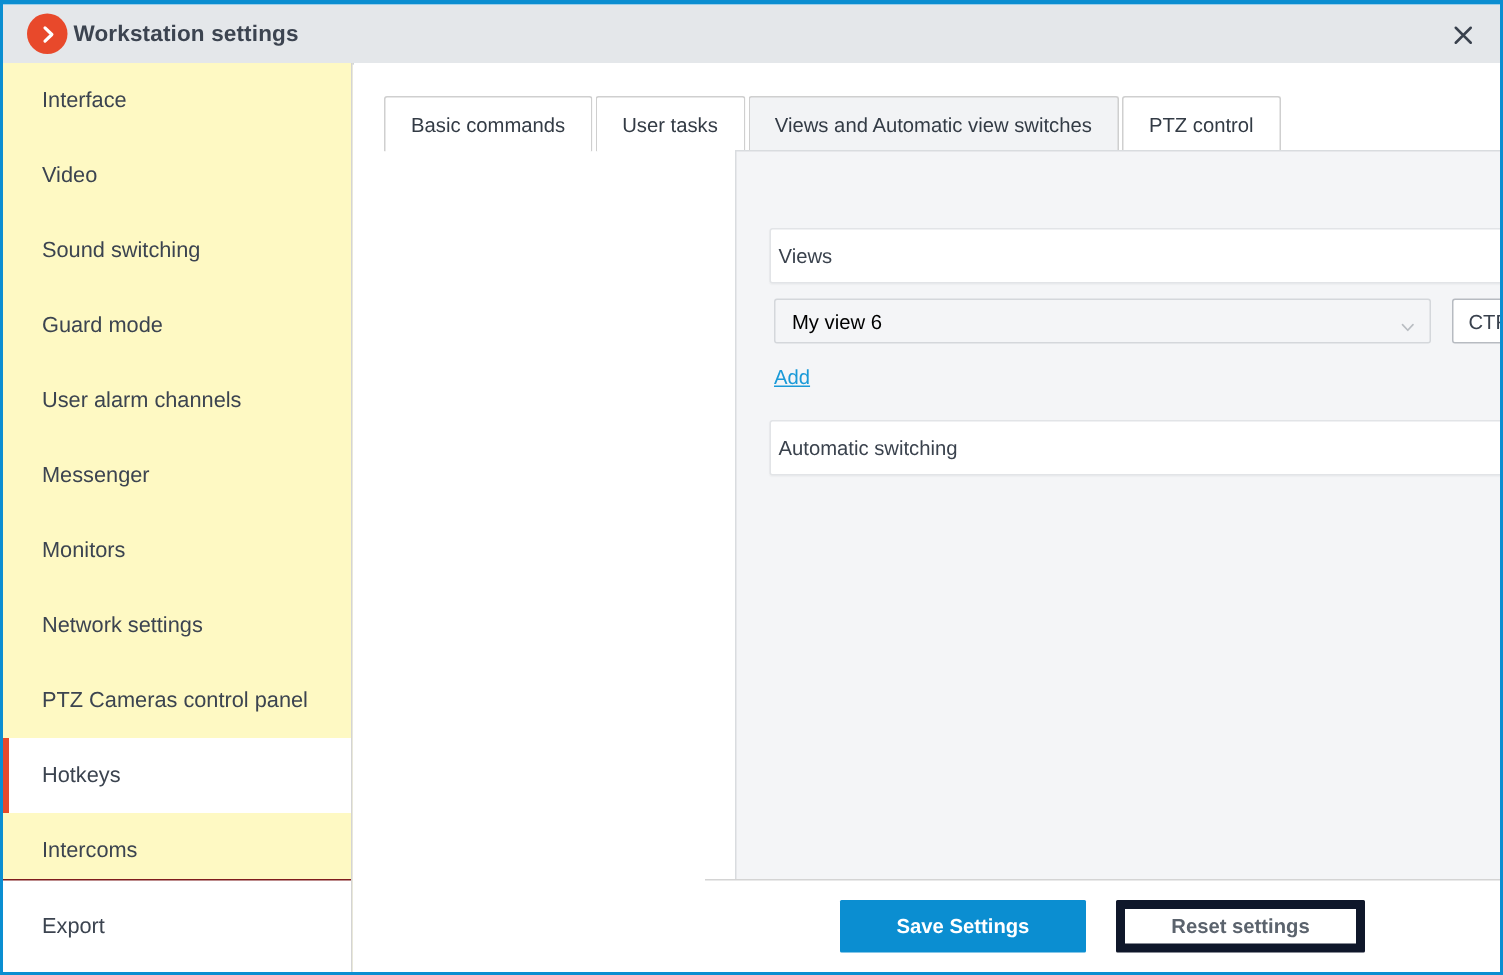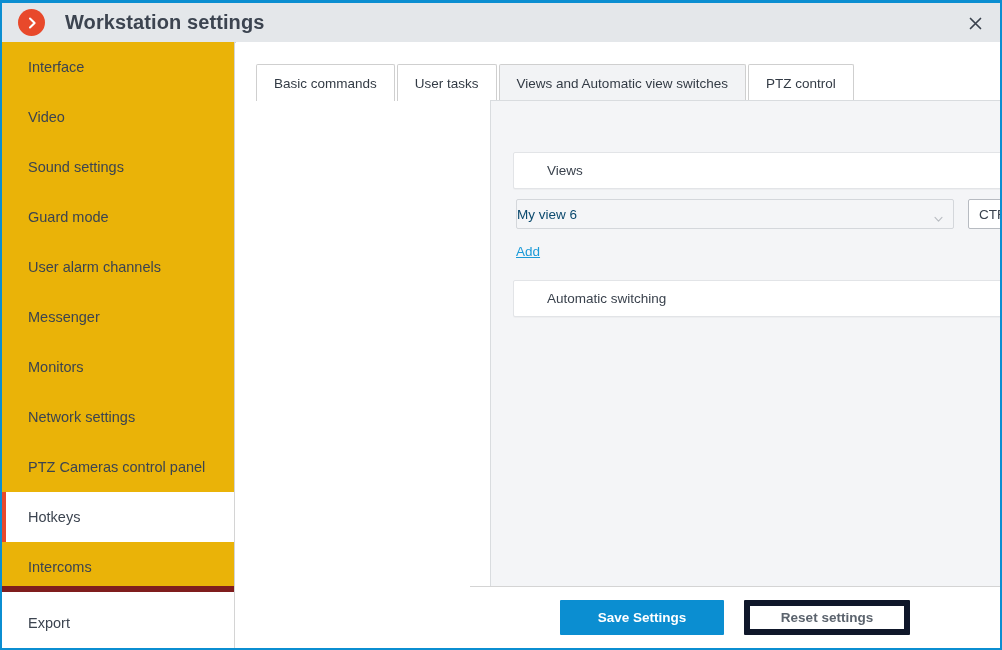--- a/index.html
+++ b/index.html
@@ -47,8 +47,8 @@
   }
   #app-logo svg { display:block; }
   #title-text {
-    margin-left: 20px;
-    font-size: 20px;
+    margin-left: 4px;
+    font-size: 15px;
     font-weight: bold;
     color: #3c4450;
     letter-spacing: .1px;

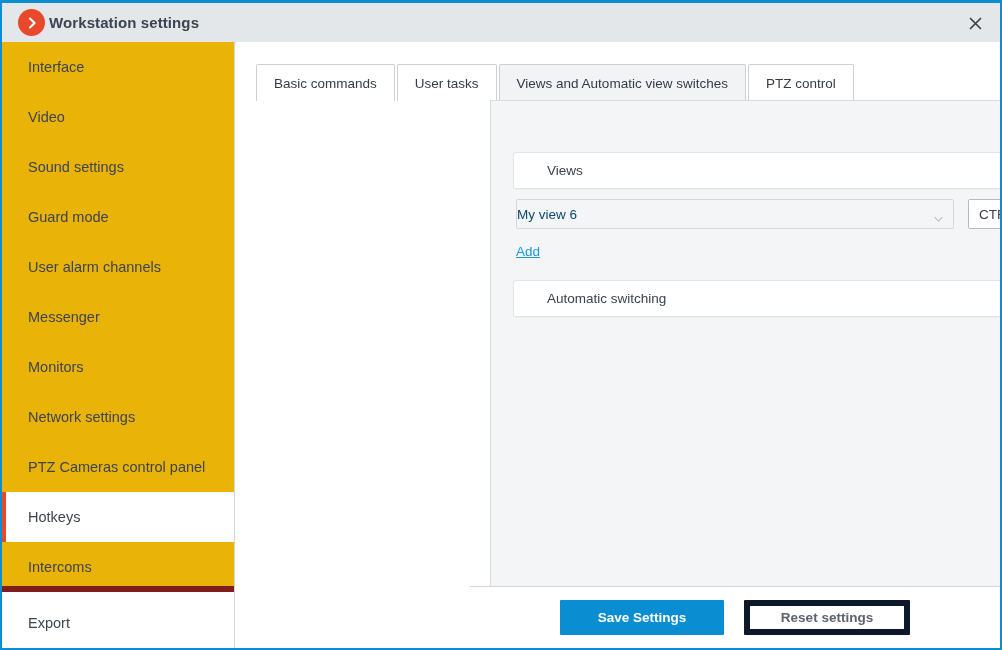--- a/index.html
+++ b/index.html
@@ -75,7 +75,7 @@
     left: 0; top: 0;
     width: 233px;
     bottom: 0;
-    background: #eab308;
+    background: #fef9c3;
     border-right: 1px solid #d4d4d4;
     box-sizing: border-box;
     overflow: hidden;

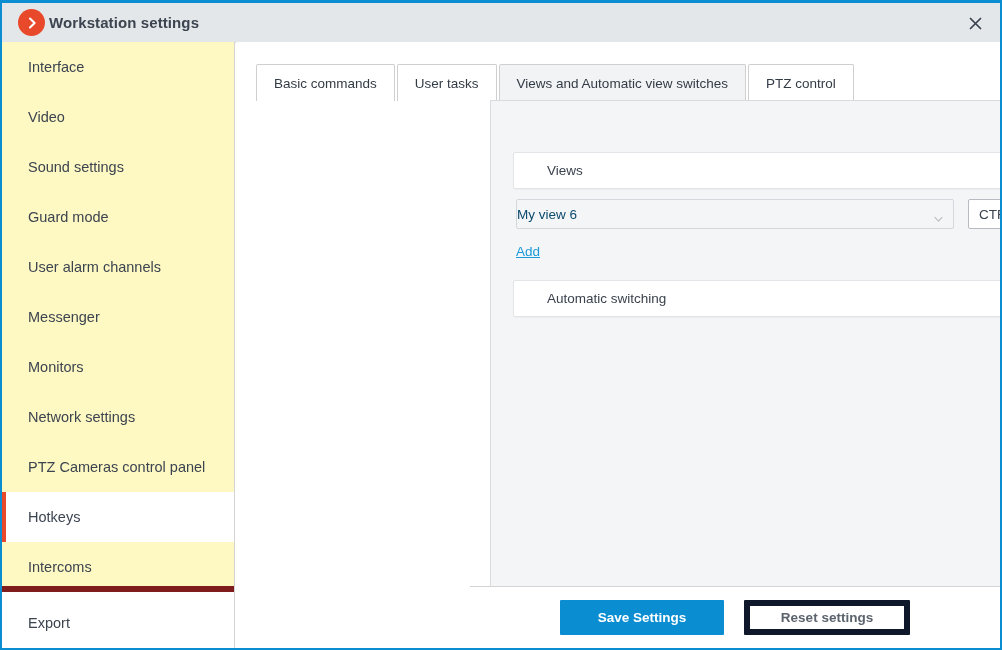--- a/index.html
+++ b/index.html
@@ -304,7 +304,7 @@
         <span class="side-label">Video</span>
       </div>
       <div class="side-item">
-        <span class="side-label">Sound settings</span>
+        <span class="side-label">Sound switching</span>
       </div>
       <div class="side-item">
         <span class="side-label">Guard mode</span>

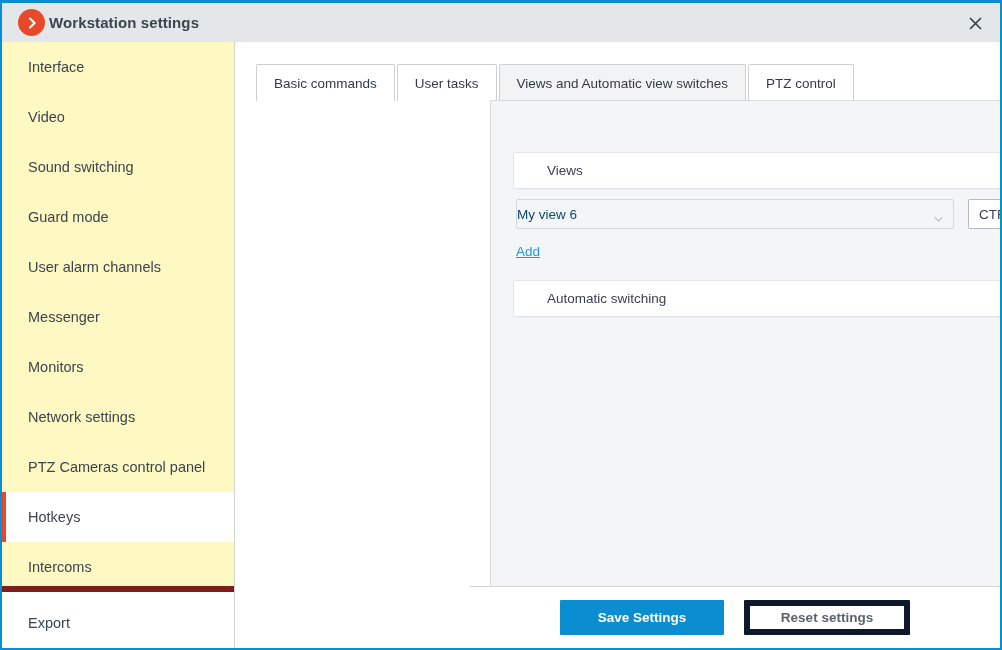--- a/index.html
+++ b/index.html
@@ -174,7 +174,7 @@
     box-shadow: 0 1px 1px rgba(0,0,0,0.03);
   }
   .acc-header .acc-title {
-    margin-left: 33px;
+    margin-left: 5px;
     font-size: 13.5px;
     color: #3a424d;
   }

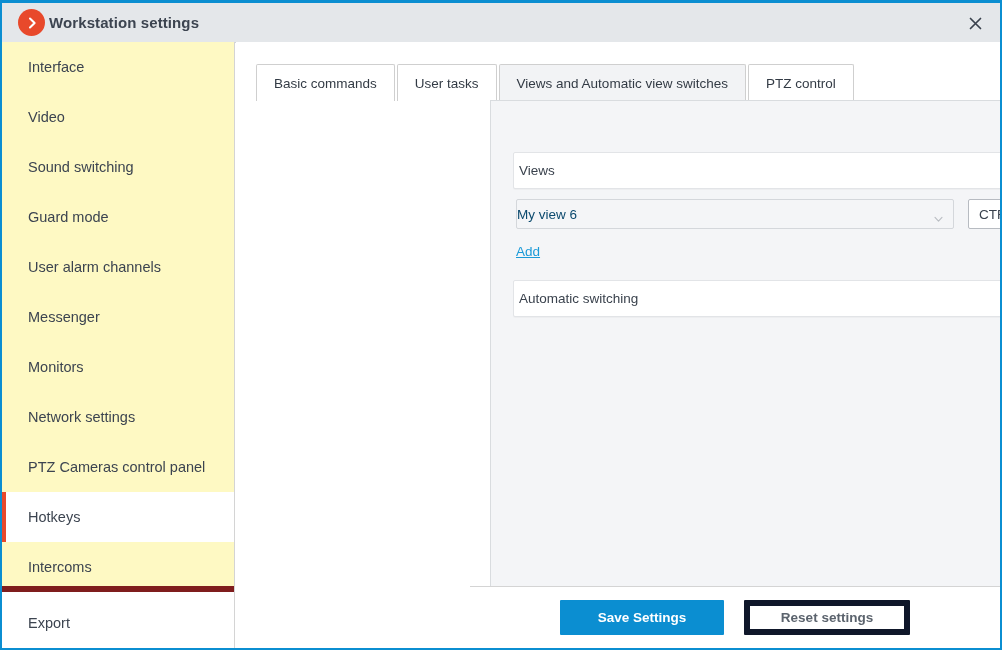--- a/index.html
+++ b/index.html
@@ -207,8 +207,9 @@
     cursor: pointer;
   }
   #view-select .sel-value {
-    font-size: 13.5px;
-    color: #0c4a6e;
+    margin-left: 11px;
+    font-size: 13.5px;
+    color: #000000;
   }
   .sel-chevron {
     position: absolute;

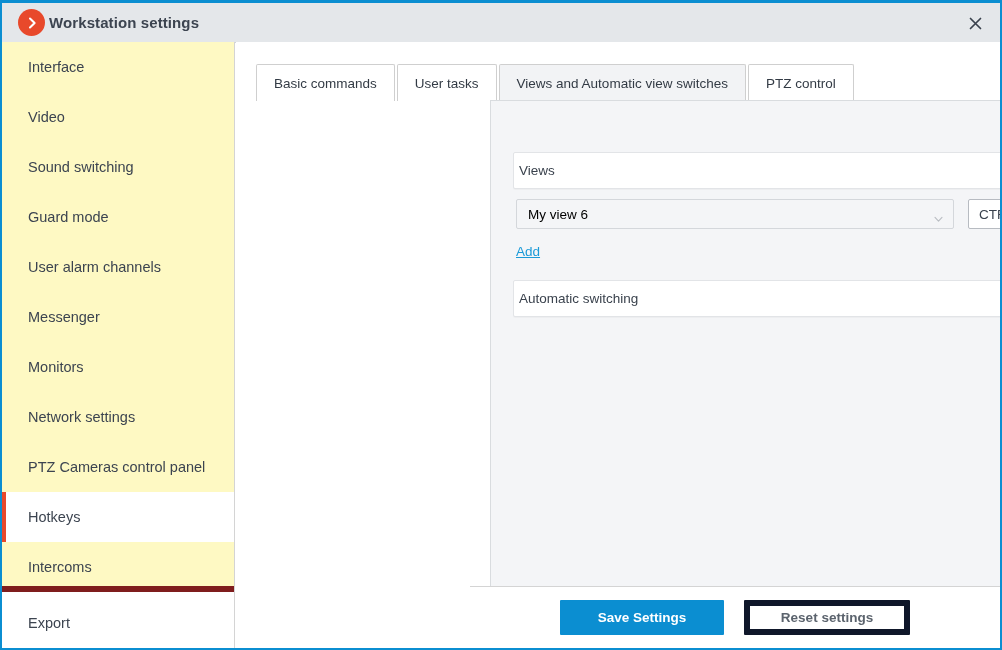--- a/index.html
+++ b/index.html
@@ -108,7 +108,7 @@
     left: 0; right: 0; bottom: 0;
     height: 62px;
     background: #ffffff;
-    border-top: 6px solid #7f1d1d;
+    border-top: 1px solid #7f1d1d;
     box-sizing: border-box;
   }
   #sidebar-footer .side-item { height: 61px; }

